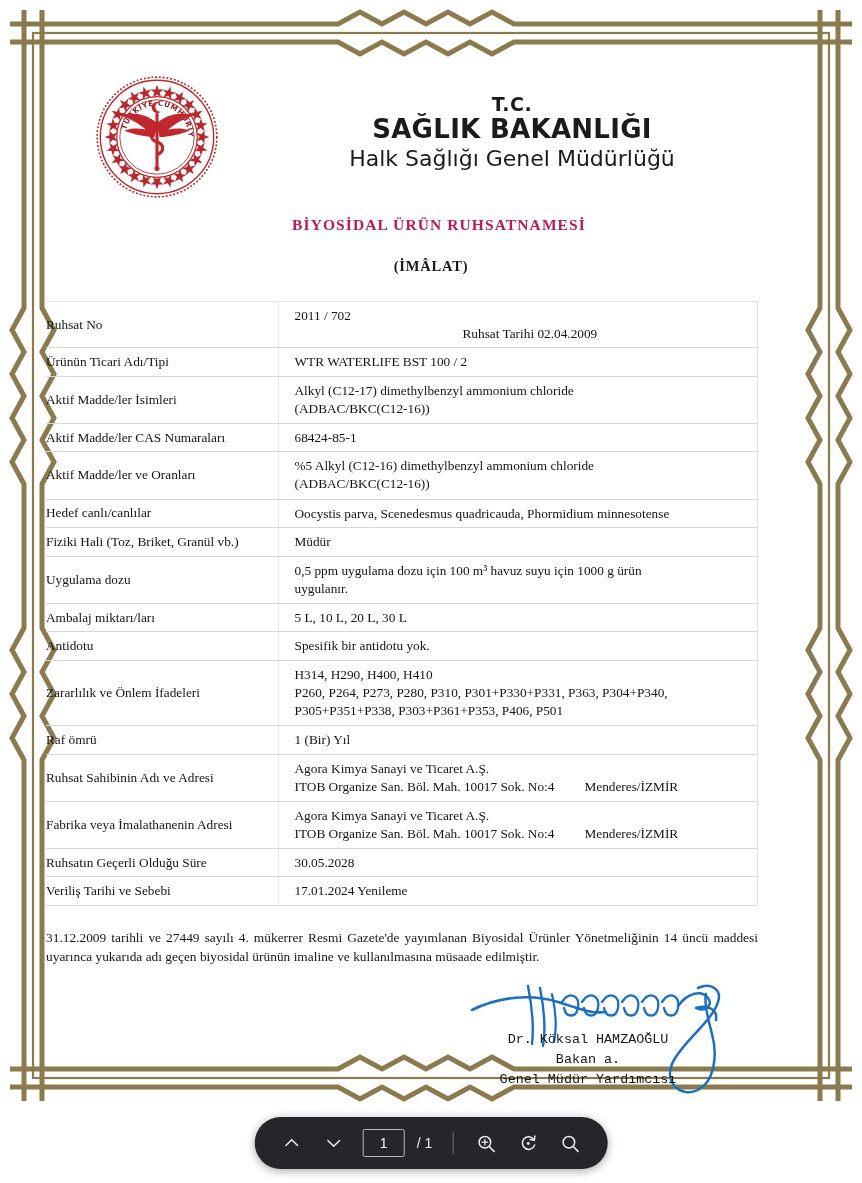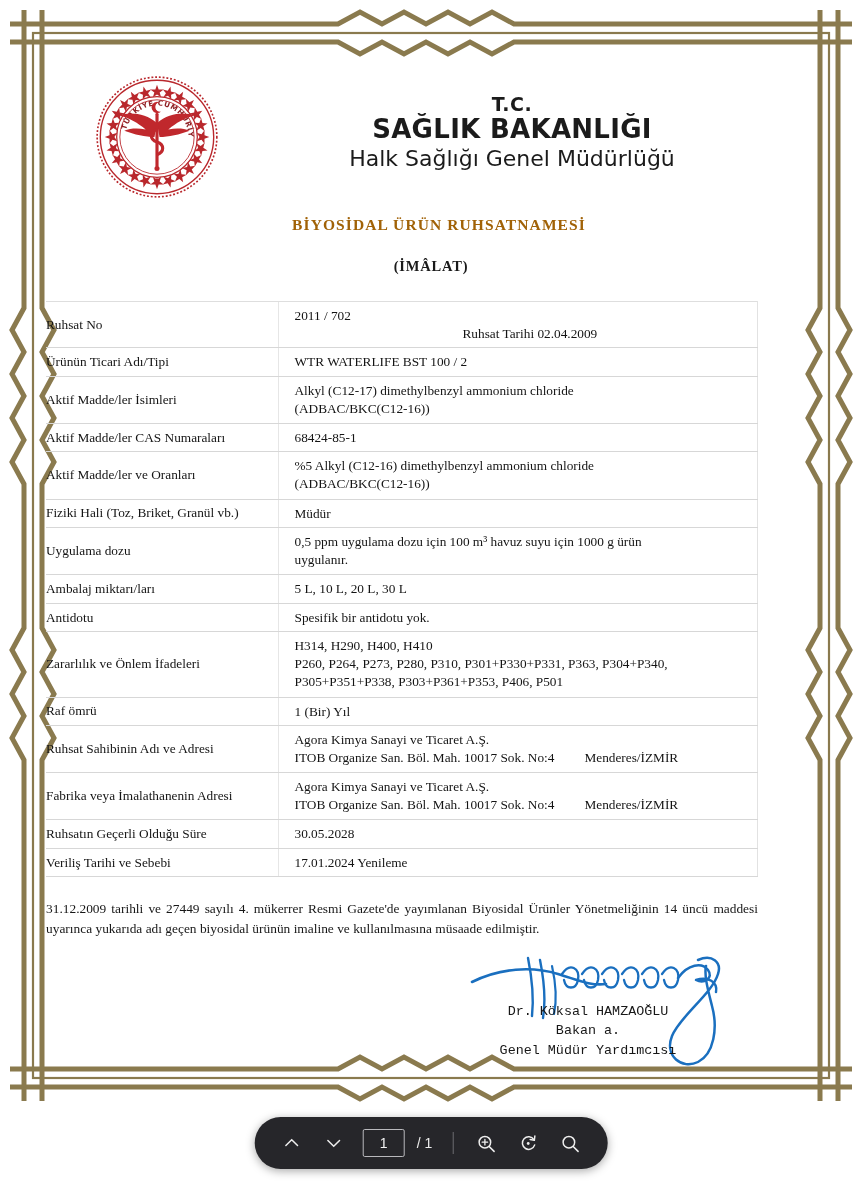--- a/index.html
+++ b/index.html
@@ -98,7 +98,7 @@
     font-size: 15.5px;
     font-weight: bold;
     letter-spacing: 1.1px;
-    color: #a16207;
+    color: #be185d;
     padding-left: 16px;
   }
   .doc-subtitle {

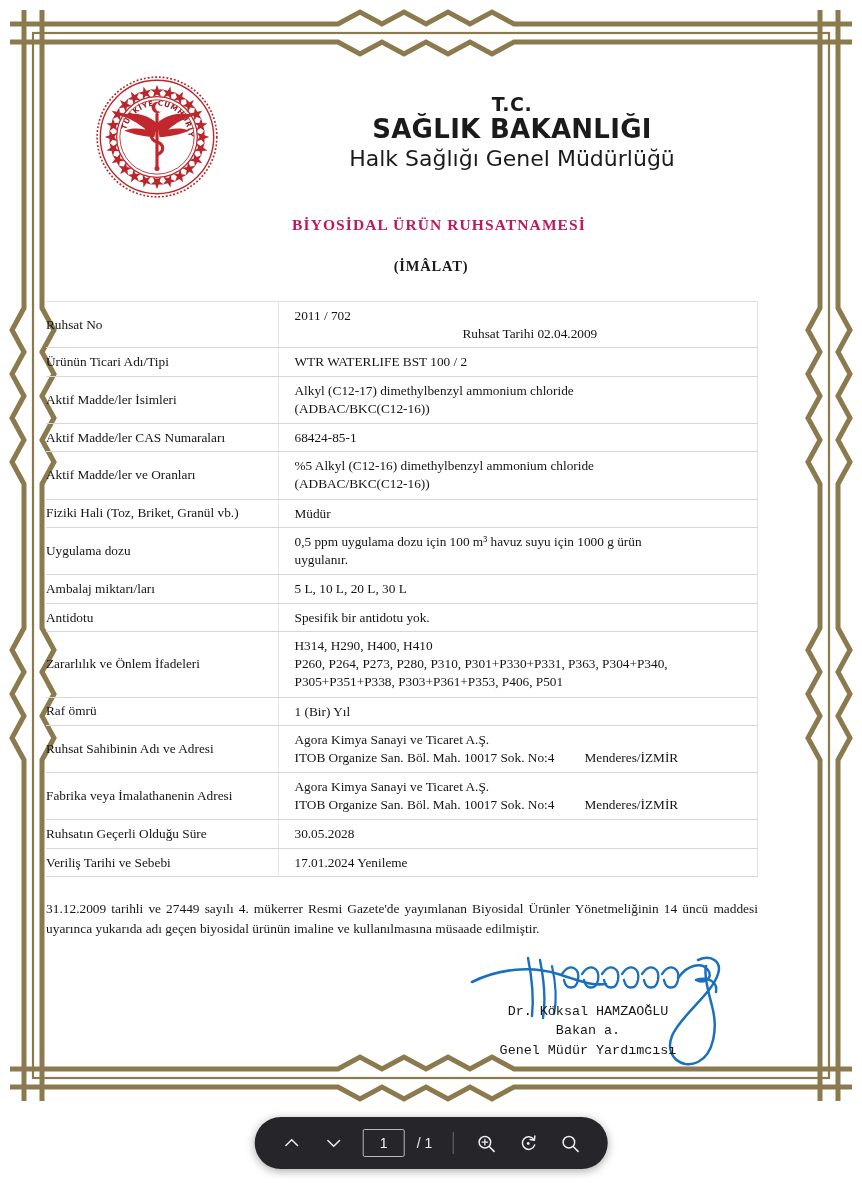--- a/index.html
+++ b/index.html
@@ -379,6 +379,12 @@
             </td>
           </tr>
 
+          <tr>
+            <td class="label">Hedef canlı/canlılar</td>
+            <td class="value">
+              <span class="val-line">Oocystis parva, Scenedesmus quadricauda, Phormidium minnesotense</span>
+            </td>
+          </tr>
 
           <tr>
             <td class="label">Fiziki Hali (Toz, Briket, Granül vb.)</td>

